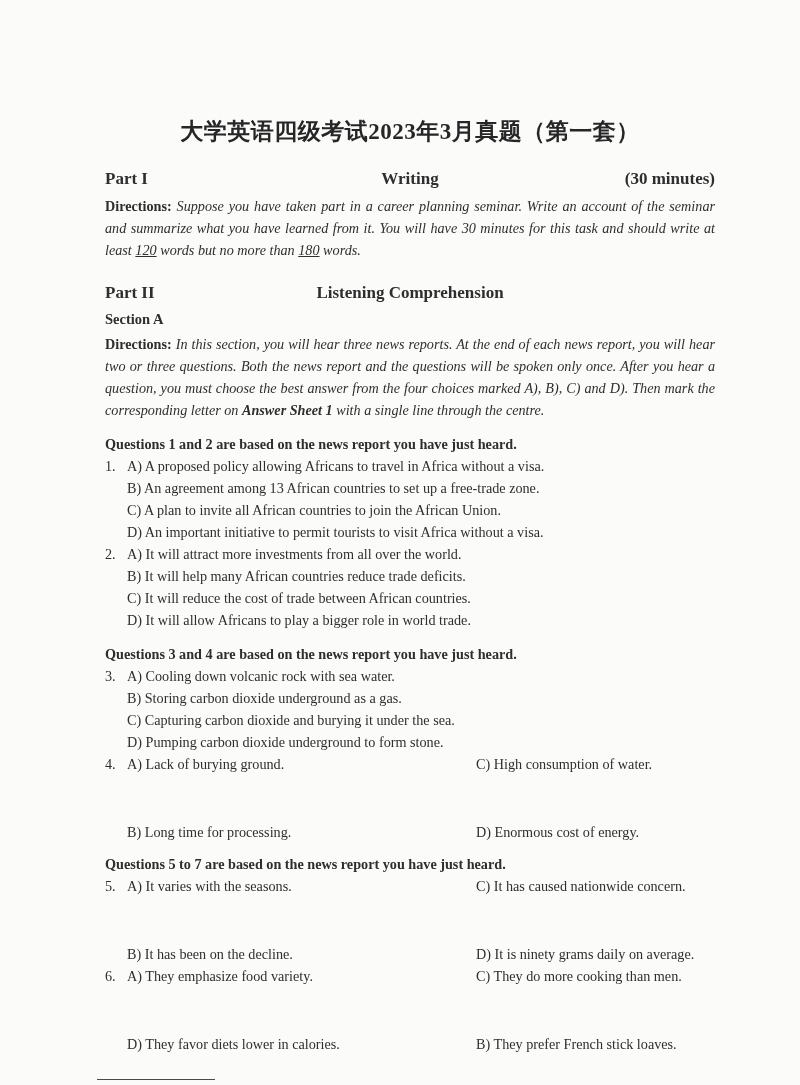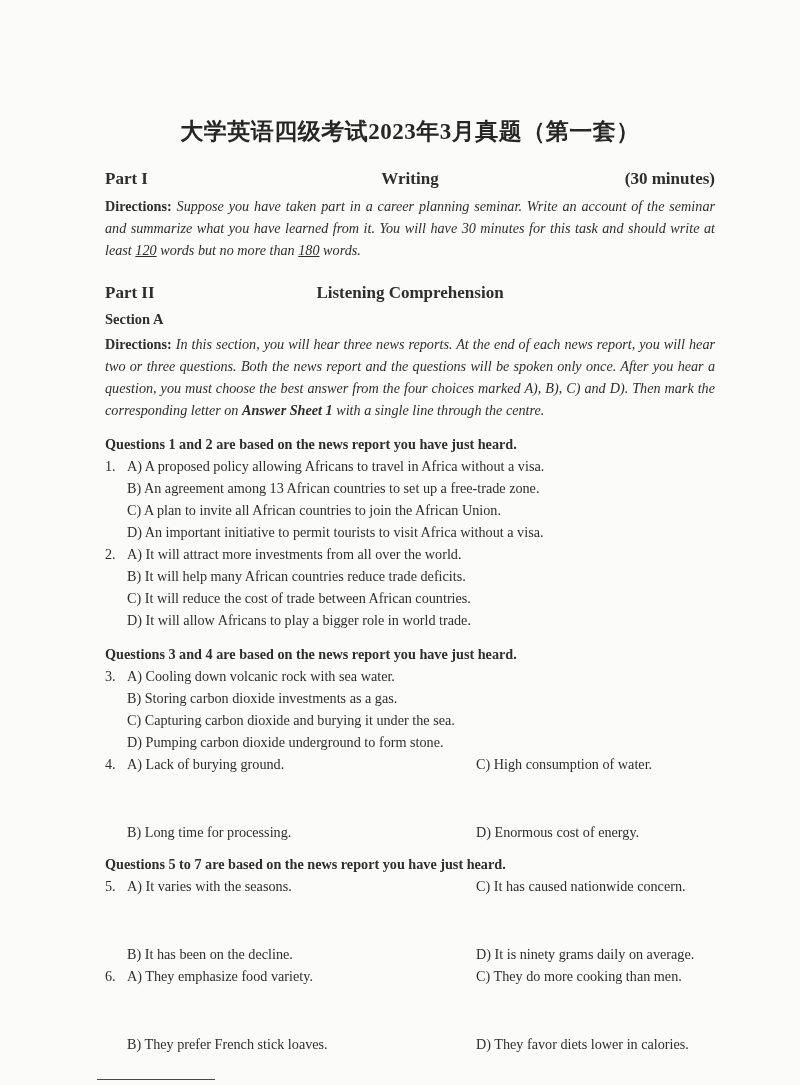--- a/index.html
+++ b/index.html
@@ -119,7 +119,7 @@
     <span class="q-num">3.</span>
     <div class="opts">
       <div class="opt">A) Cooling down volcanic rock with sea water.</div>
-      <div class="opt">B) Storing carbon dioxide investments as a gas.</div>
+      <div class="opt">B) Storing carbon dioxide underground as a gas.</div>
       <div class="opt">C) Capturing carbon dioxide and burying it under the sea.</div>
       <div class="opt">D) Pumping carbon dioxide underground to form stone.</div>
     </div>

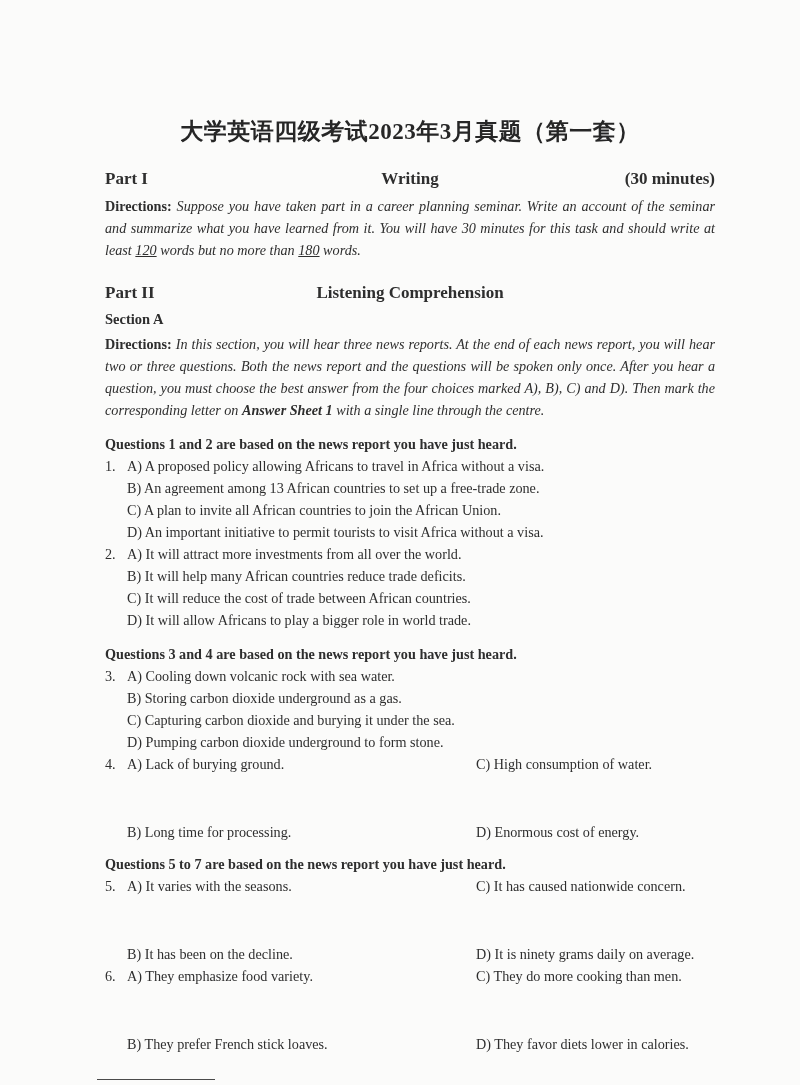--- a/index.html
+++ b/index.html
@@ -152,8 +152,8 @@
     <div class="opts twocol">
       <div class="opt">A) They emphasize food variety.</div>
       <div class="opt">C) They do more cooking than men.</div>
+      <div class="opt">D) They favor diets lower in calories.</div>
       <div class="opt">B) They prefer French stick loaves.</div>
-      <div class="opt">D) They favor diets lower in calories.</div>
     </div>
   </div>
 

